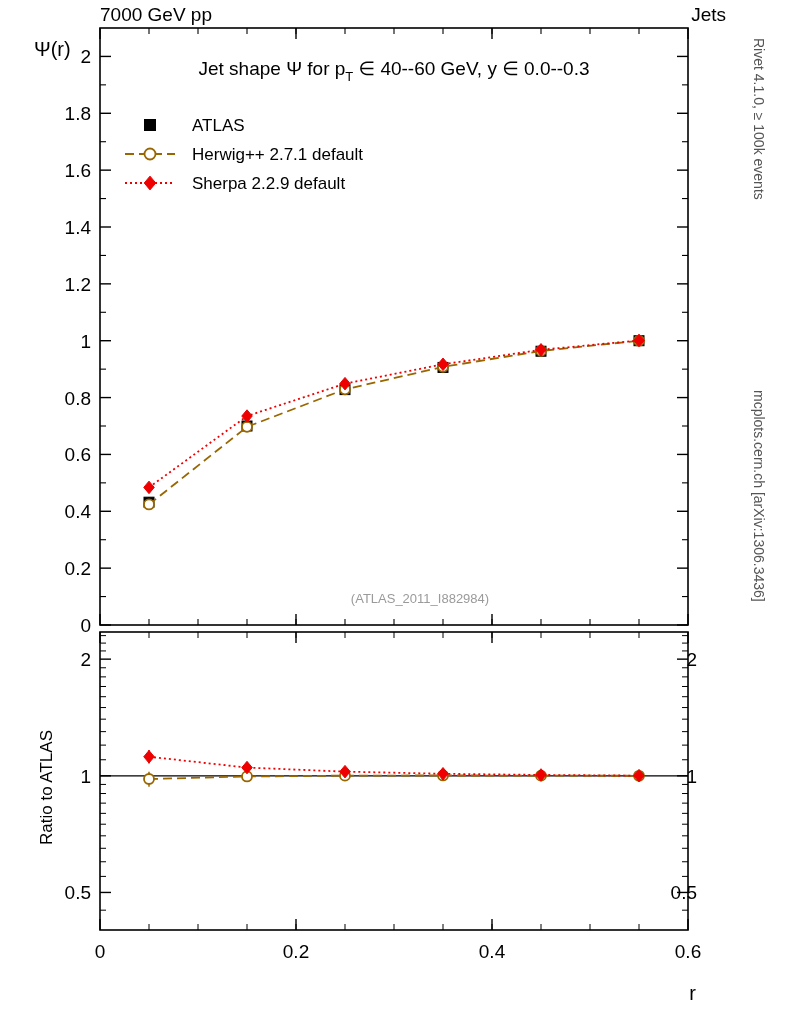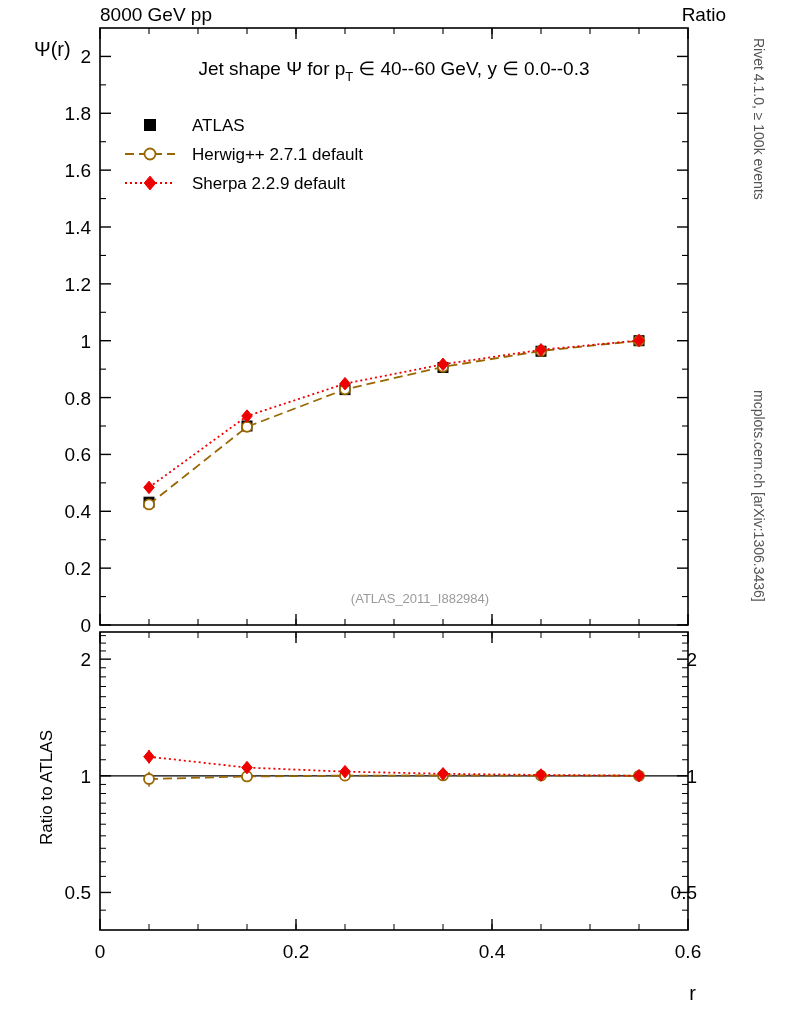--- a/index.html
+++ b/index.html
@@ -73,7 +73,7 @@
 
 <div id="root">
 
-  <div class="abs hdr-left">8000 GeV pp</div>
+  <div class="abs hdr-left">7000 GeV pp</div>
   <div class="abs hdr-right">Ratio</div>
 
   <div class="abs vert" style="left:767px; top:38px; transform: rotate(90deg);">Rivet 4.1.0, ≥ 100k events</div>

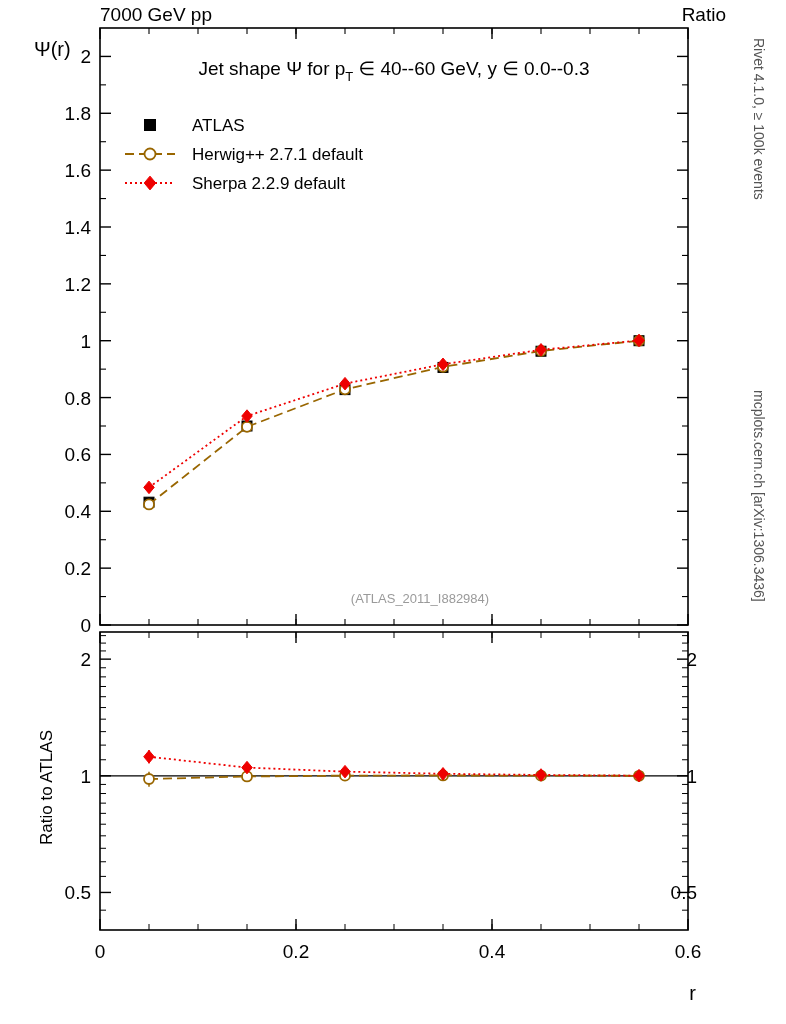--- a/index.html
+++ b/index.html
@@ -74,7 +74,7 @@
 <div id="root">
 
   <div class="abs hdr-left">7000 GeV pp</div>
-  <div class="abs hdr-right">Ratio</div>
+  <div class="abs hdr-right">Jets</div>
 
   <div class="abs vert" style="left:767px; top:38px; transform: rotate(90deg);">Rivet 4.1.0, ≥ 100k events</div>
   <div class="abs vert" style="left:767px; top:390px; transform: rotate(90deg);">mcplots.cern.ch [arXiv:1306.3436]</div>

